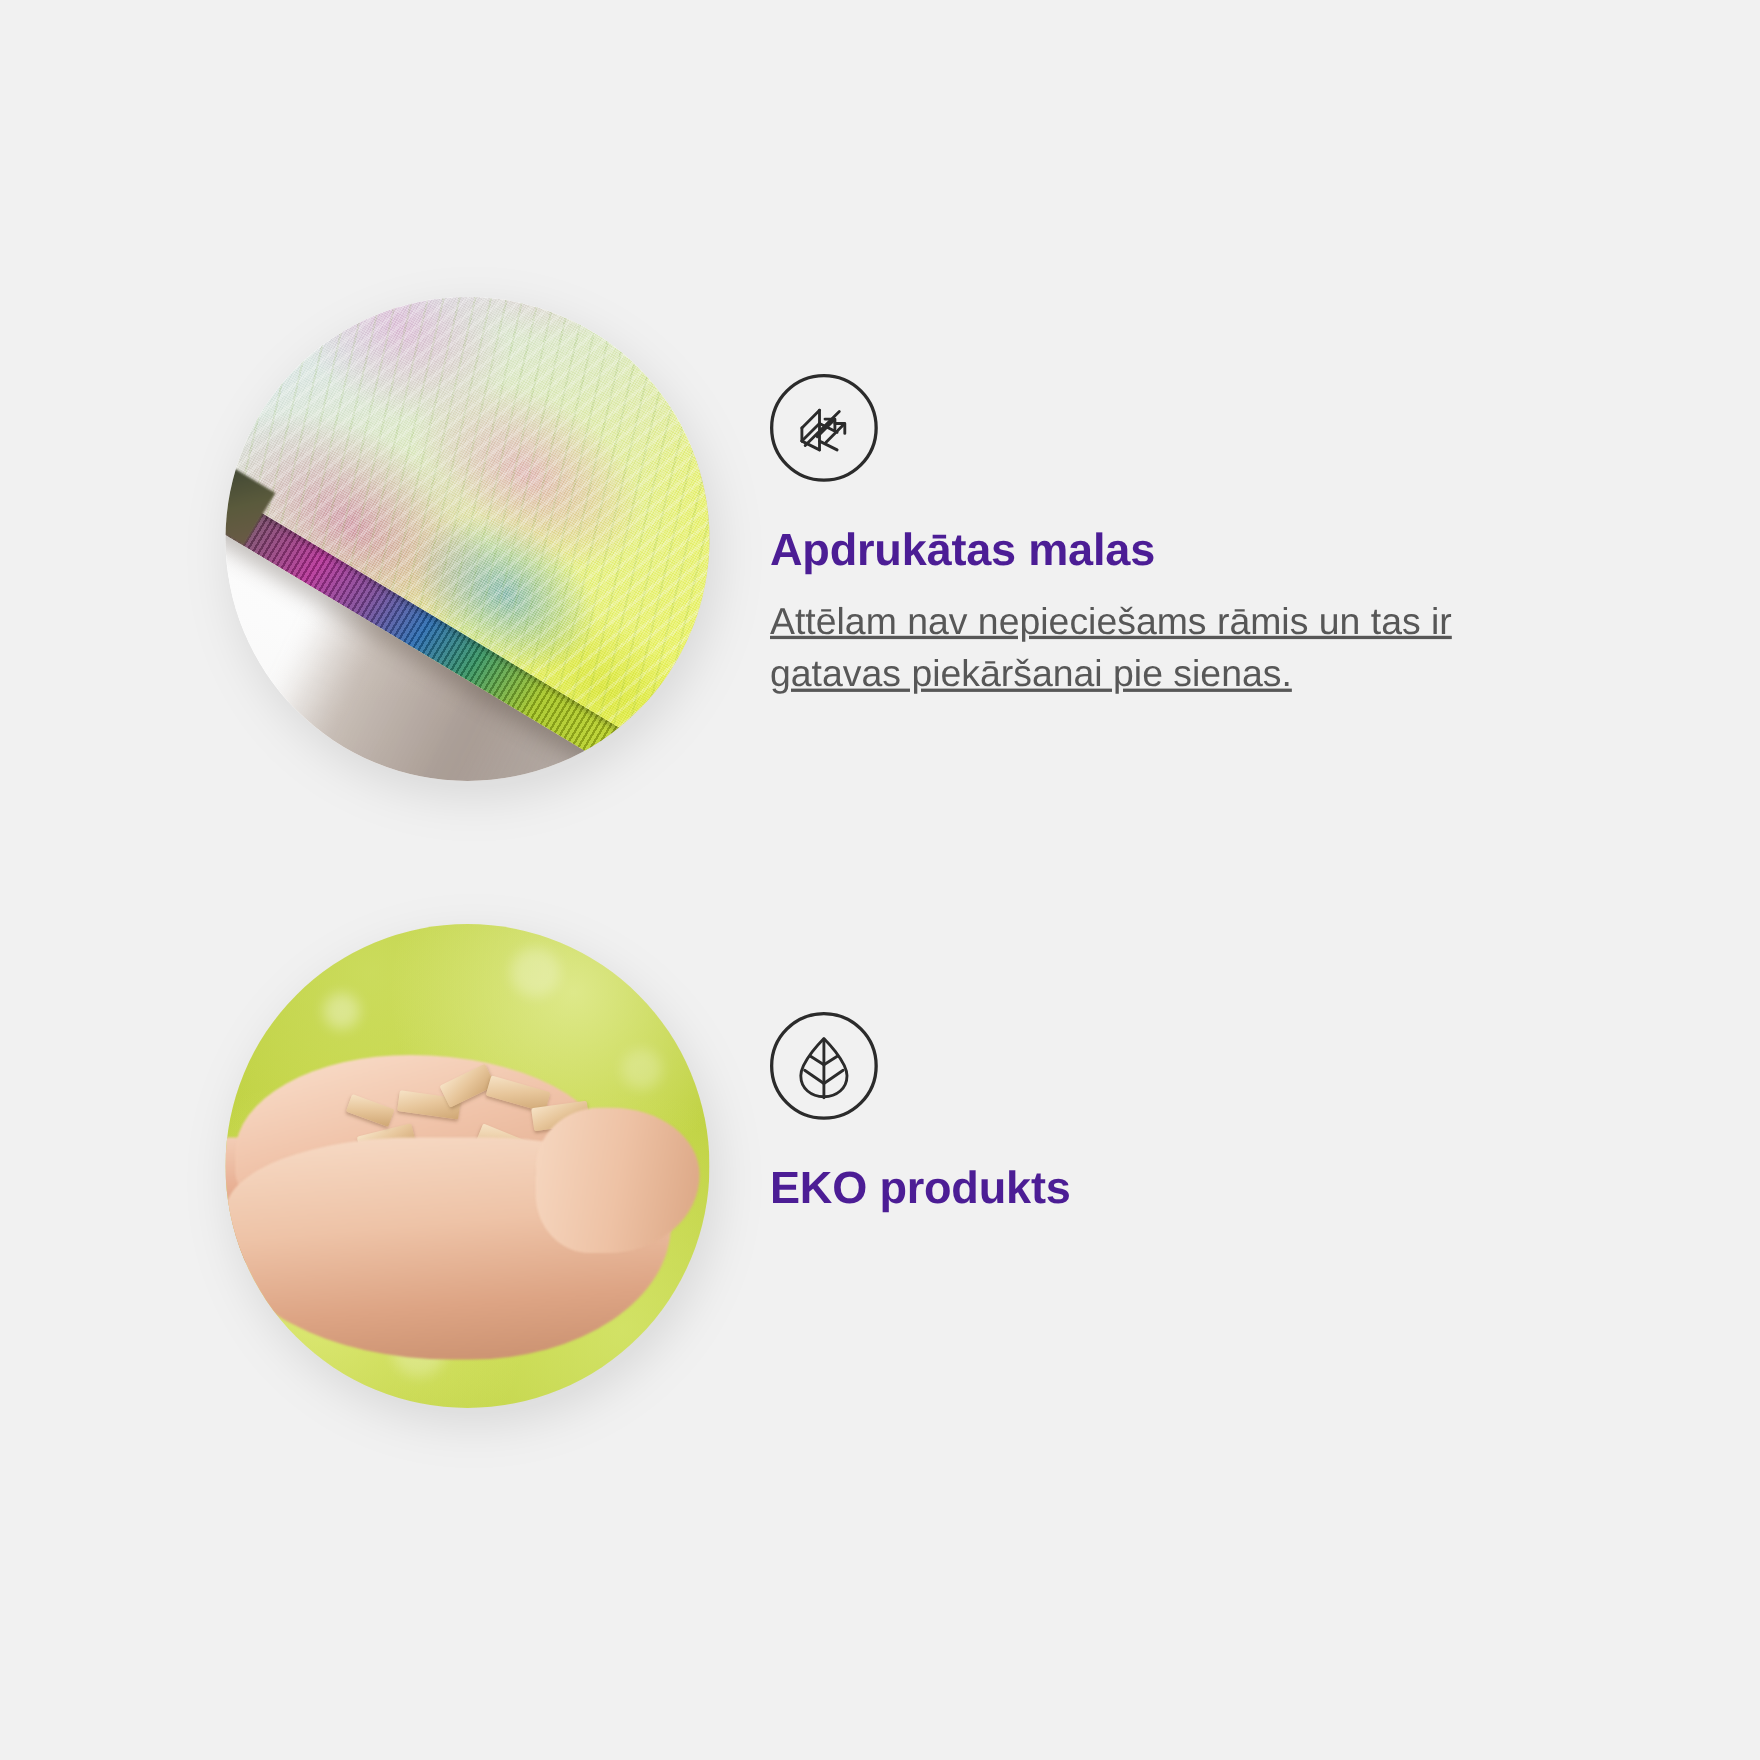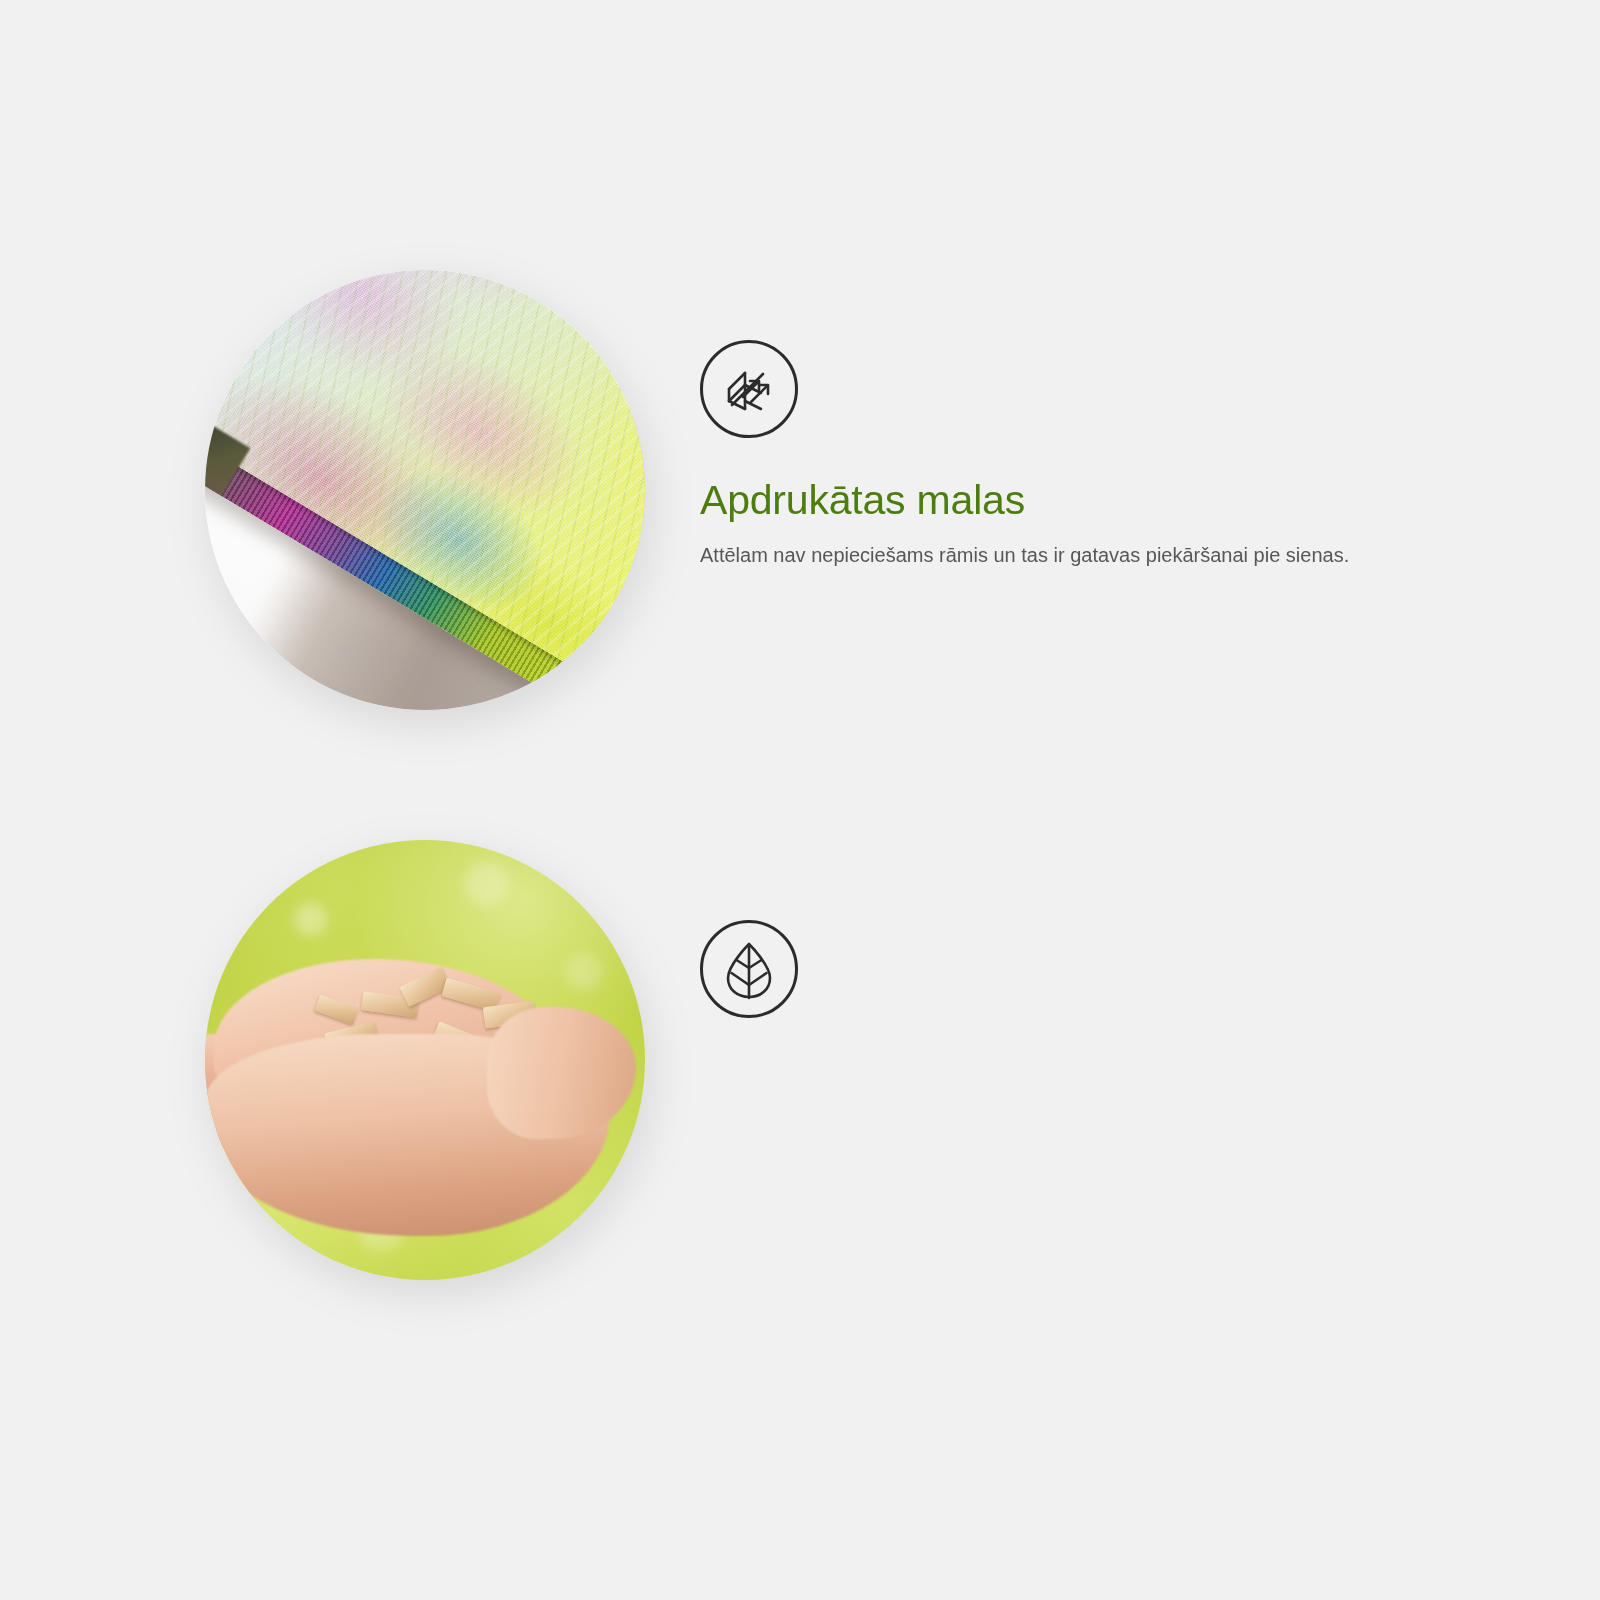--- a/index.html
+++ b/index.html
@@ -301,8 +301,8 @@
   
   .feature-title {
     font-size: 41px;
-    font-weight: 400;
-    color: #4d7c0f;
+    font-weight: 700;
+    color: #4c1d95;
     letter-spacing: -0.2px;
     margin-bottom: 18px;
     line-height: 1.1;

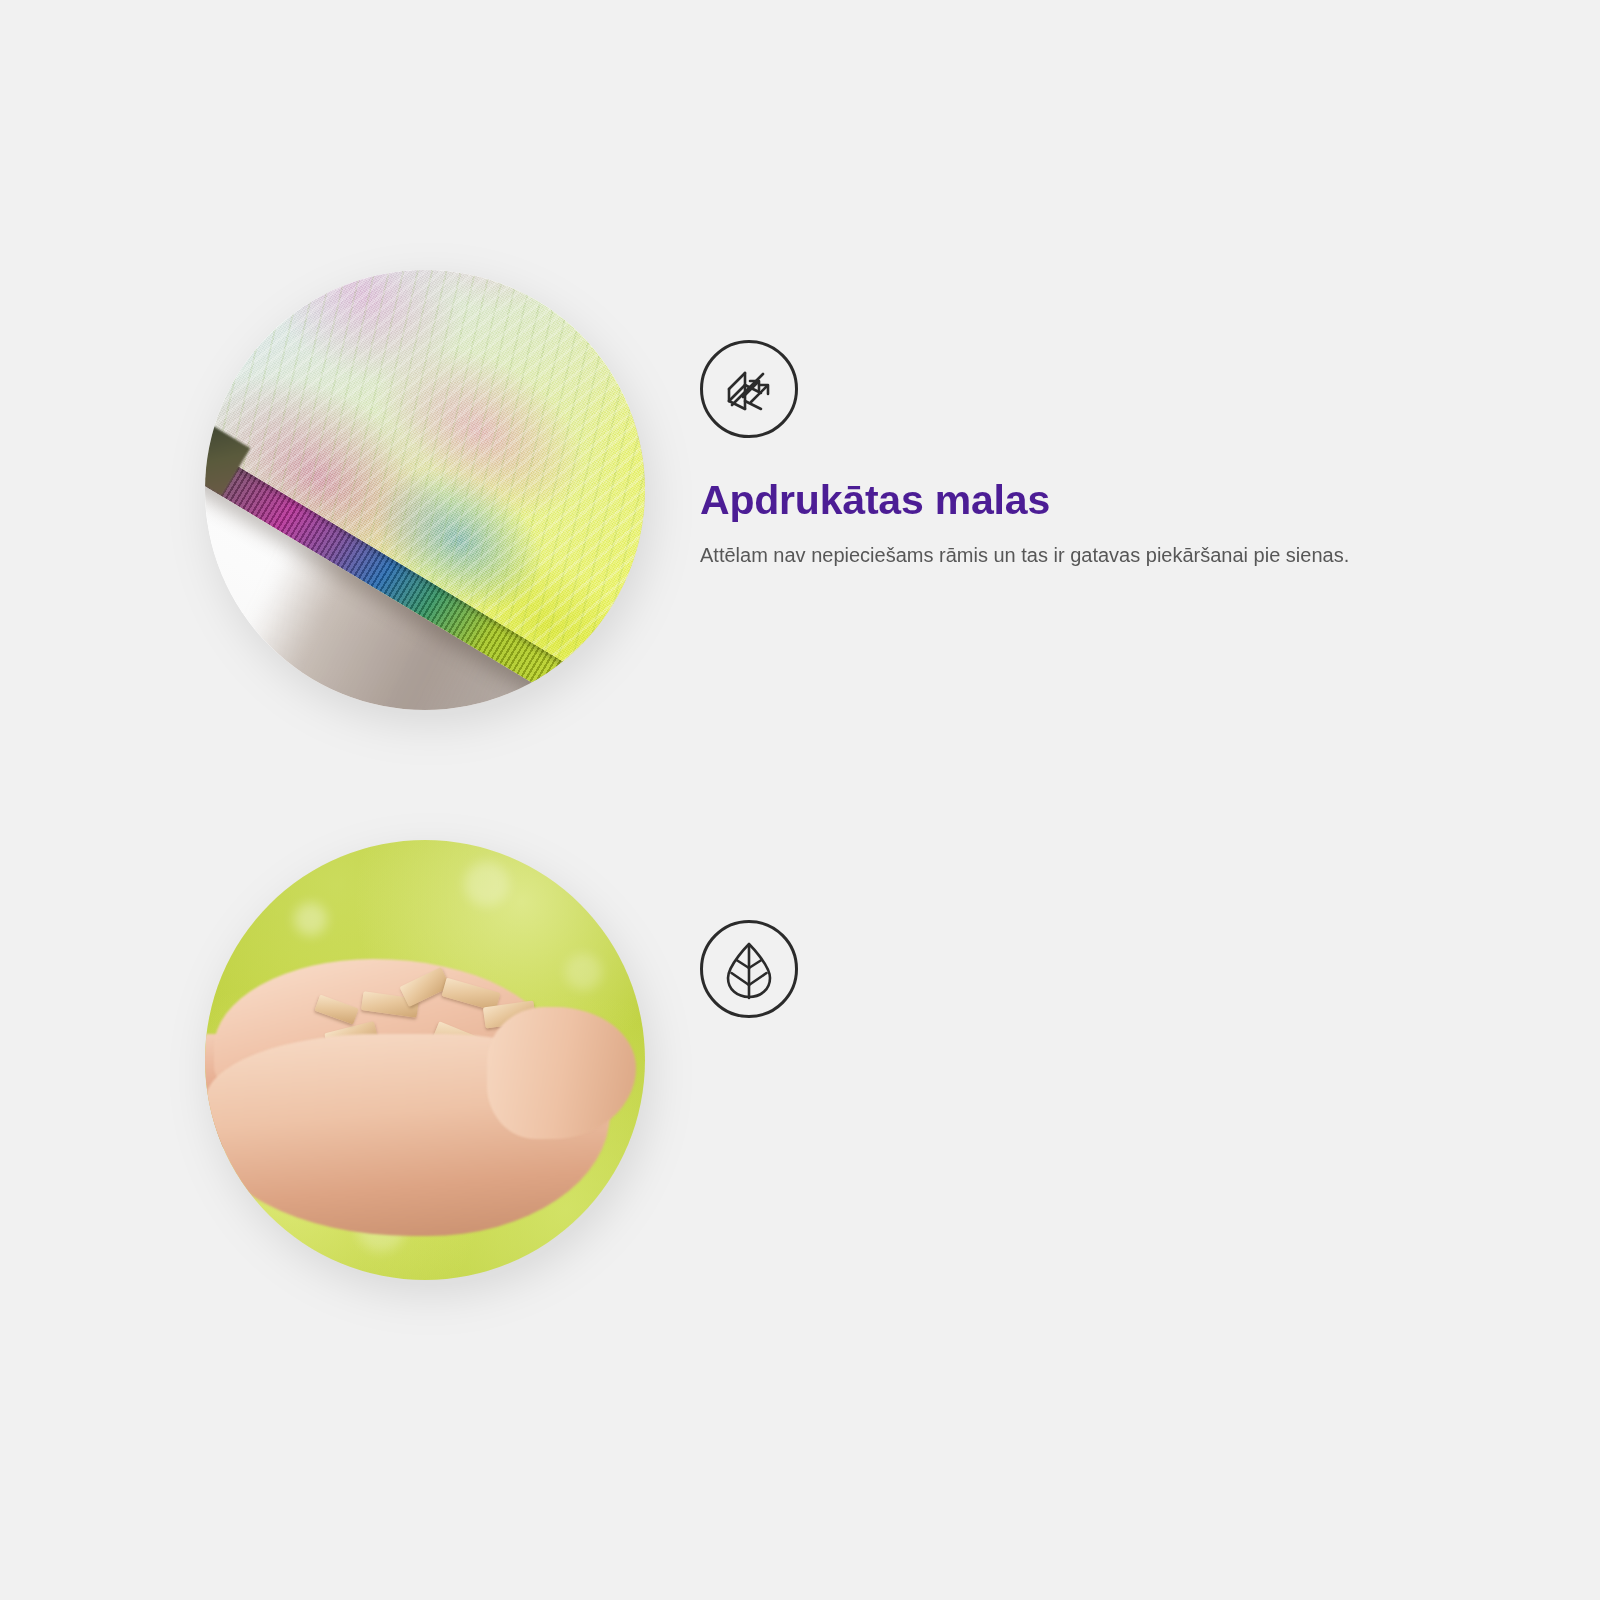--- a/index.html
+++ b/index.html
@@ -309,12 +309,13 @@
   }
 
   .feature-desc {
-    font-size: 20px;
+    font-size: 34px;
     font-weight: 400;
     color: #575757;
     line-height: 1.42;
     max-width: 720px;
     white-space: pre-line;
+    text-decoration: underline;
   }
 </style>
 </head>

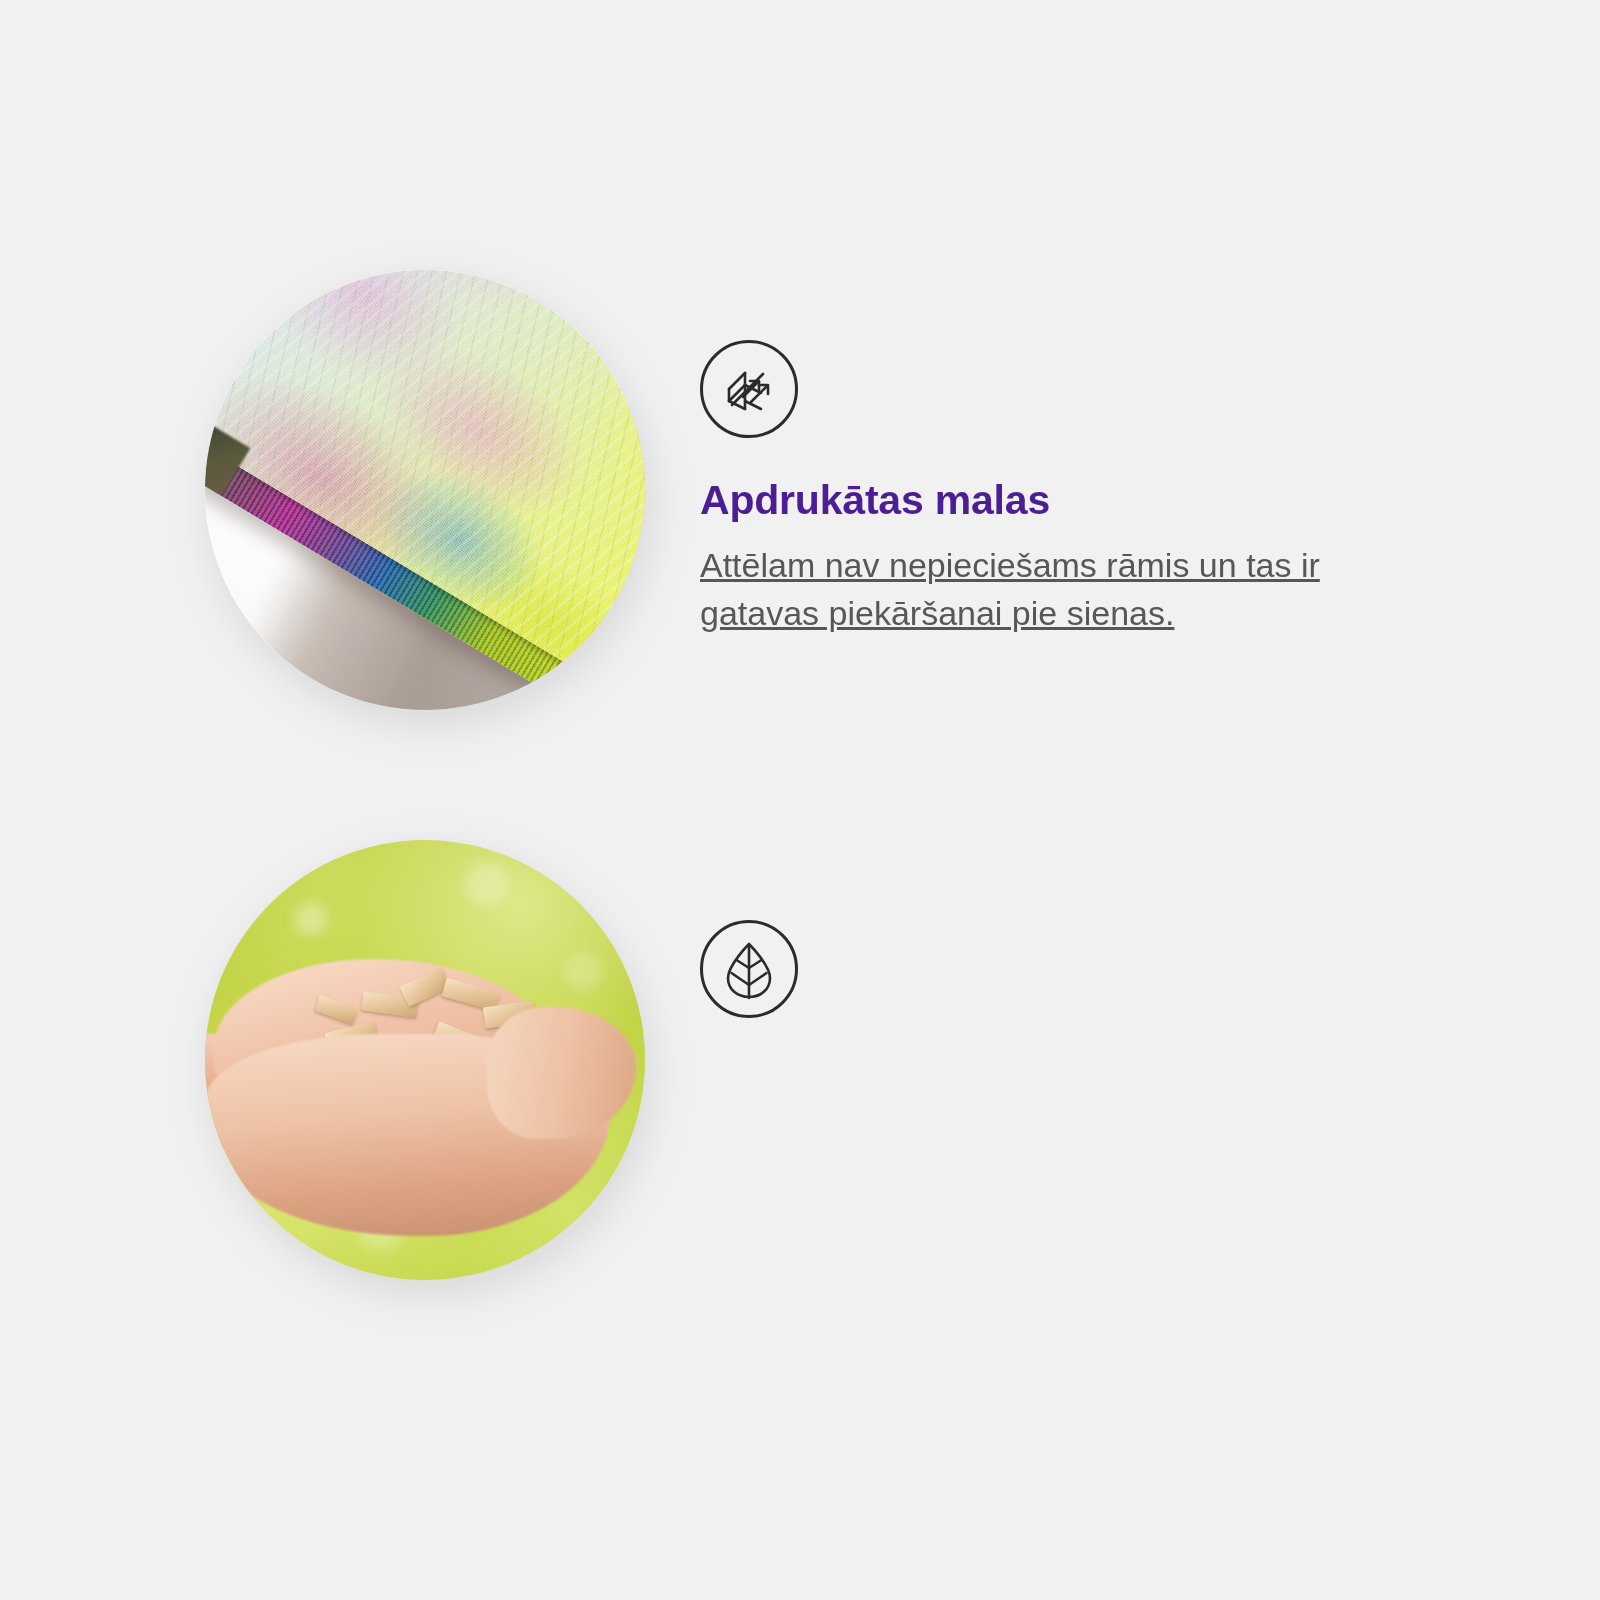--- a/index.html
+++ b/index.html
@@ -413,6 +413,7 @@
         </svg>
       </div>
 
+      <h2 class="feature-title">EKO produkts</h2>
 
     </div>
   </section>

